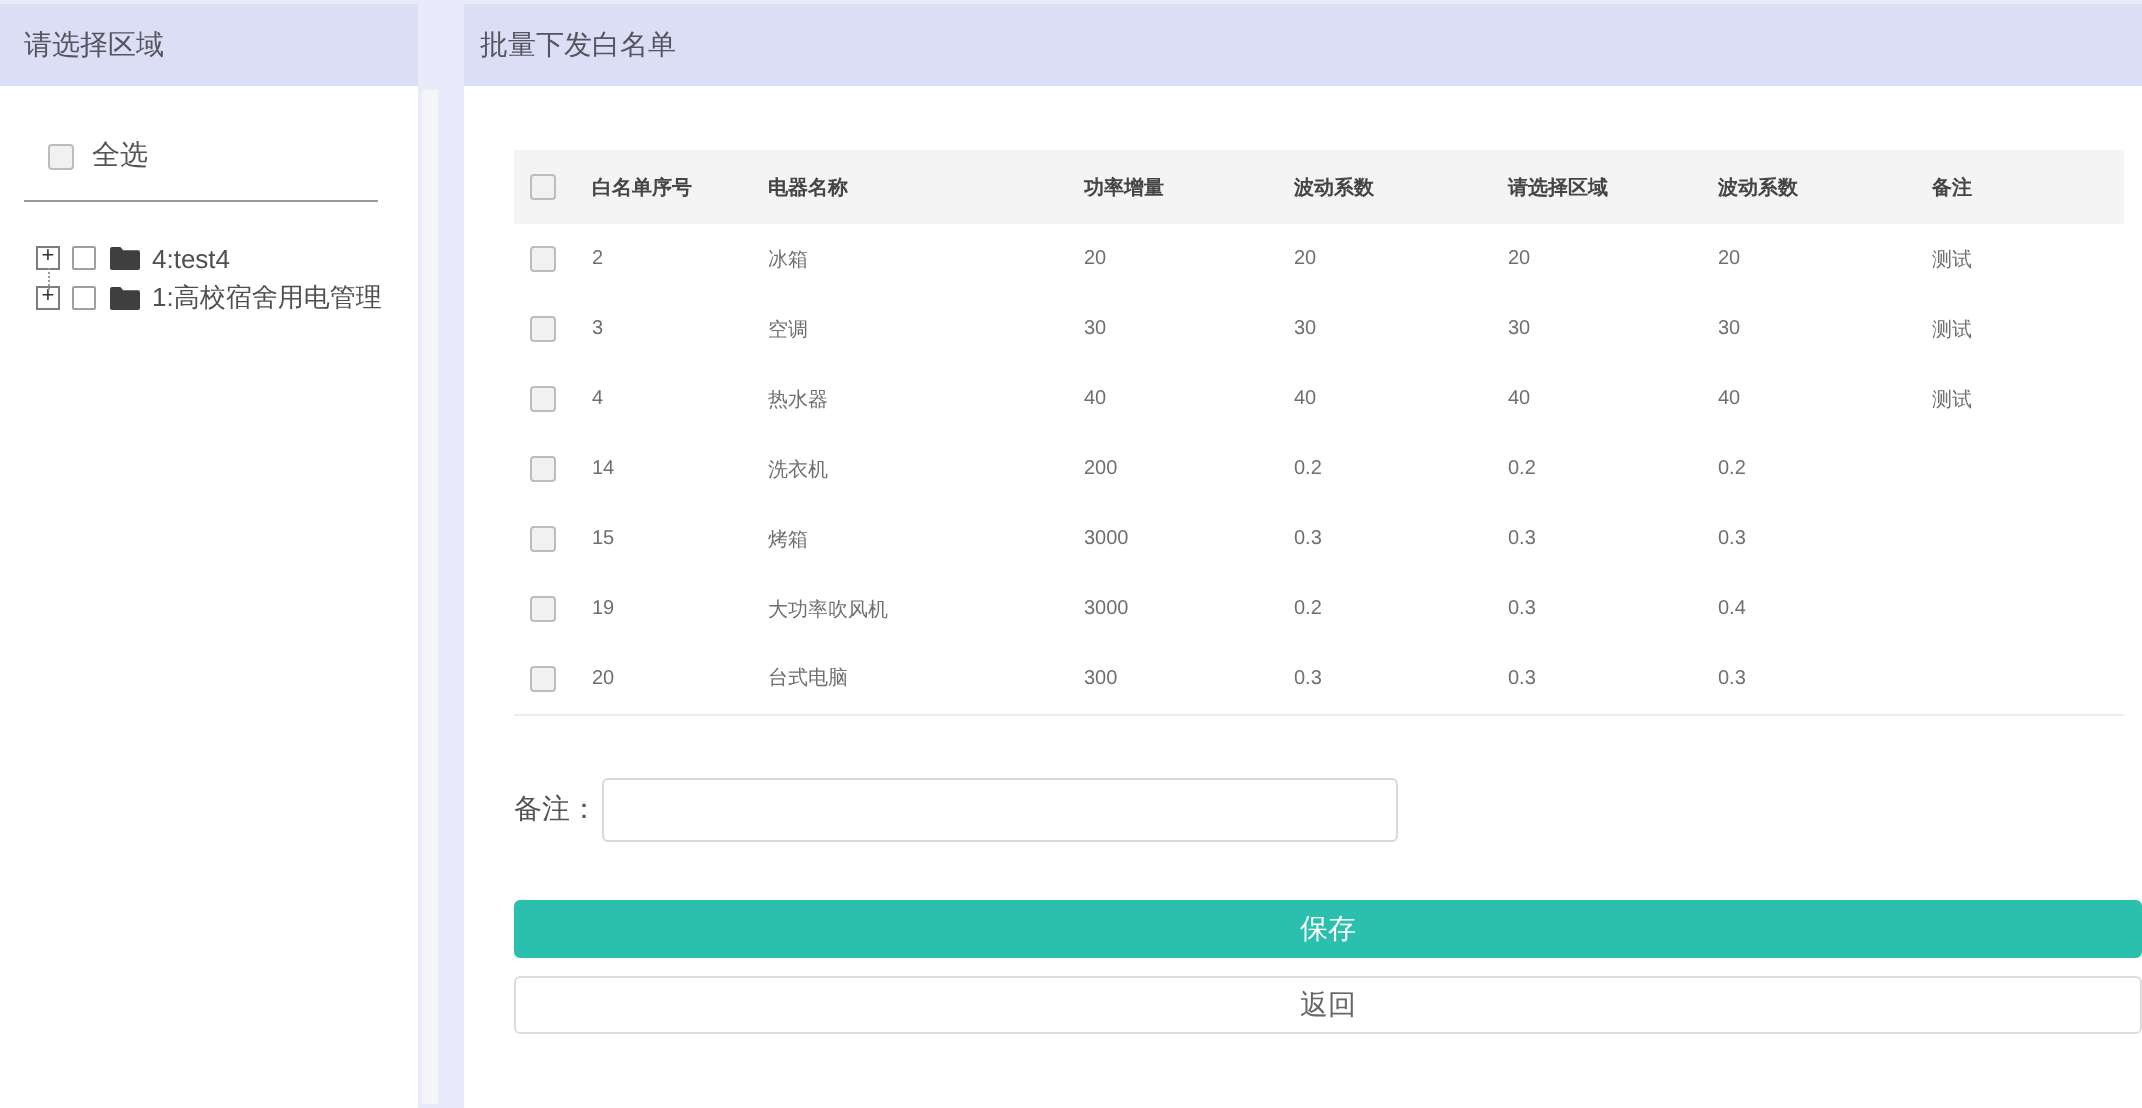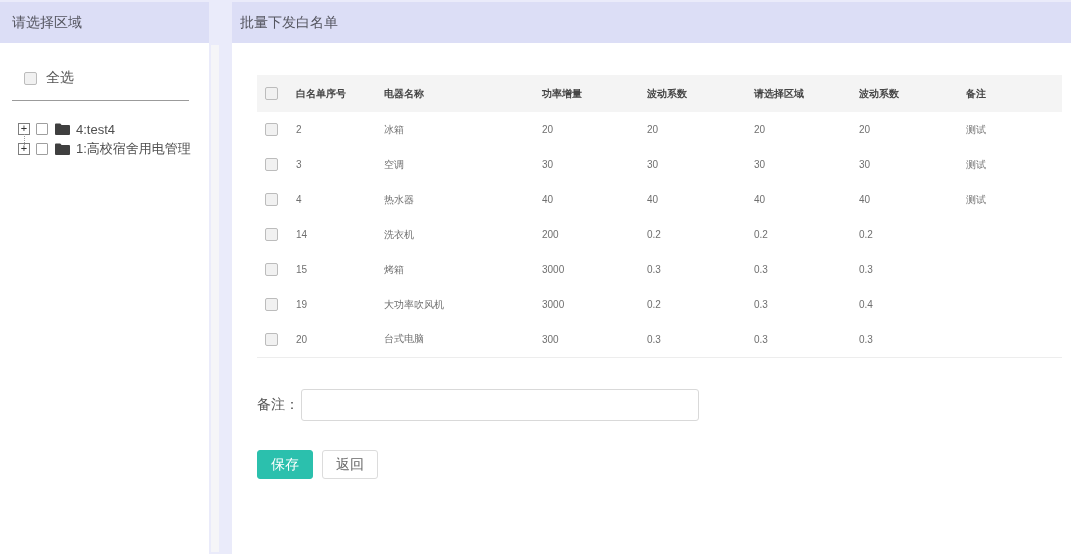--- a/index.html
+++ b/index.html
@@ -73,7 +73,7 @@
     border:1px solid #d9d9d9; border-radius:3px; padding:0 8px;
     font:inherit; color:#555; background:#fff;
   }
-  .btn-row { margin:29px 0 0 25px; display:flex; gap:9px; }
+  .btn-row { margin:29px 0 0 25px; display:flex; gap:9px;flex-direction:column; }
   .btn {
     font-family:inherit; font-size:14px; height:29px; padding:0 13px;
     border-radius:3px; cursor:pointer; line-height:27px;

